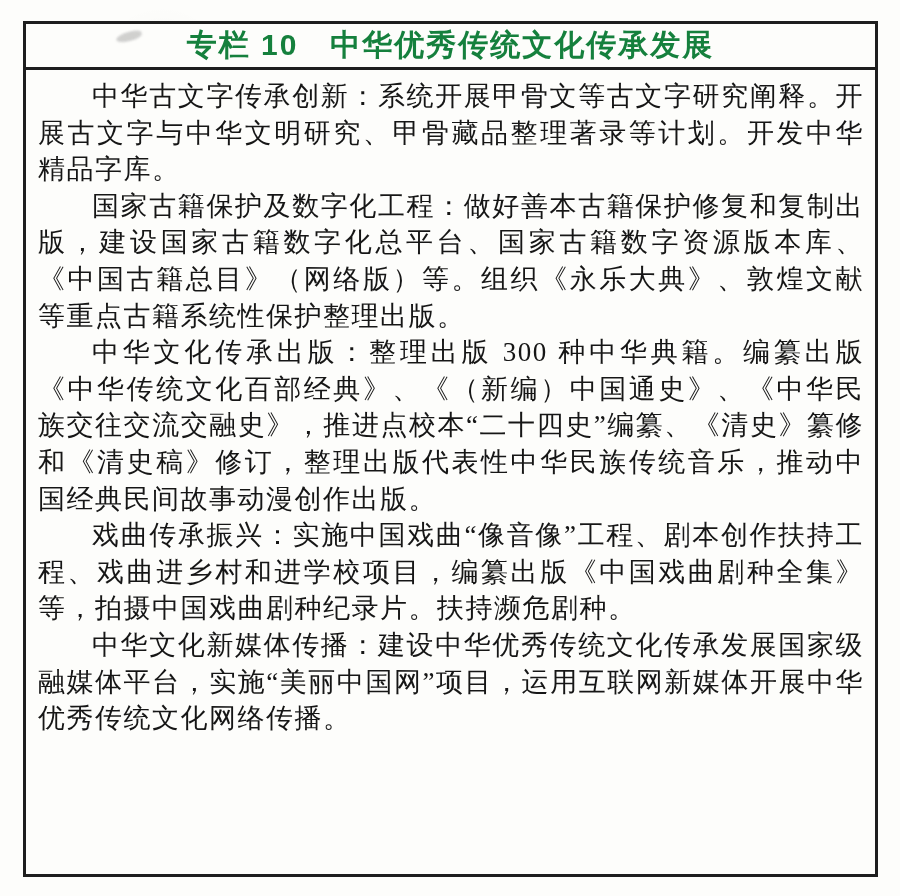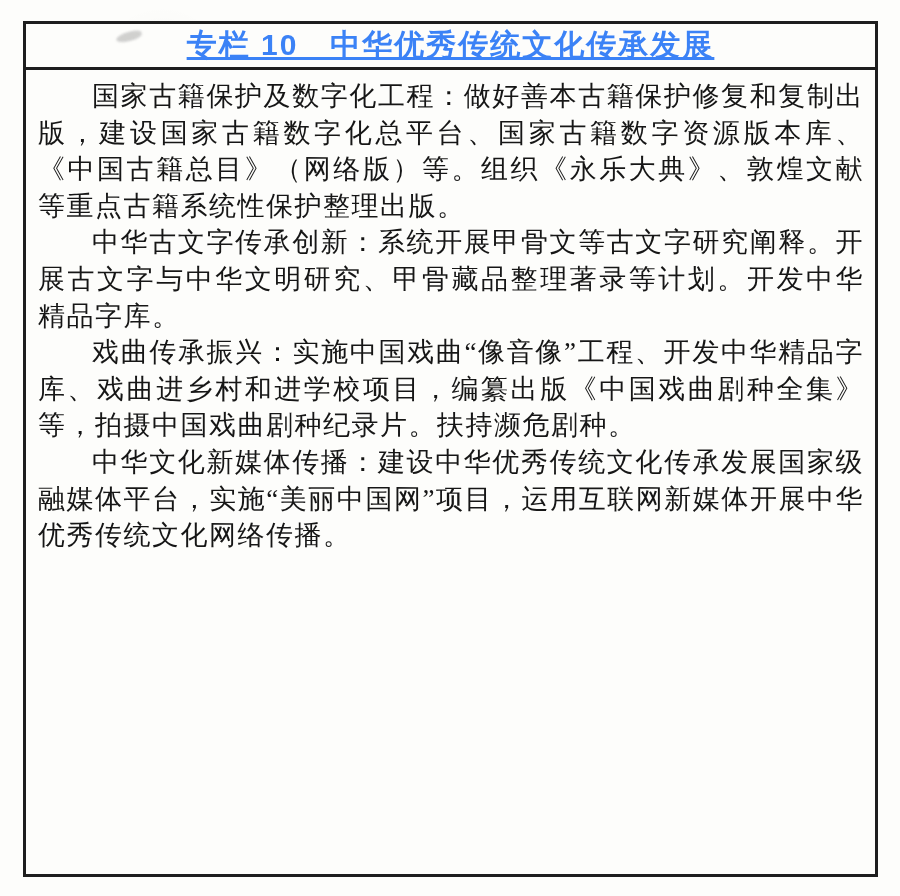--- a/index.html
+++ b/index.html
@@ -43,9 +43,8 @@
     font-weight: bold;
     font-size: 30px;
     letter-spacing: 2px;
-    color: #3b82f6;
+    color: #15803d;
     white-space: nowrap;
-    text-decoration: underline;
   }
   .scan-smudge {
     position: absolute;

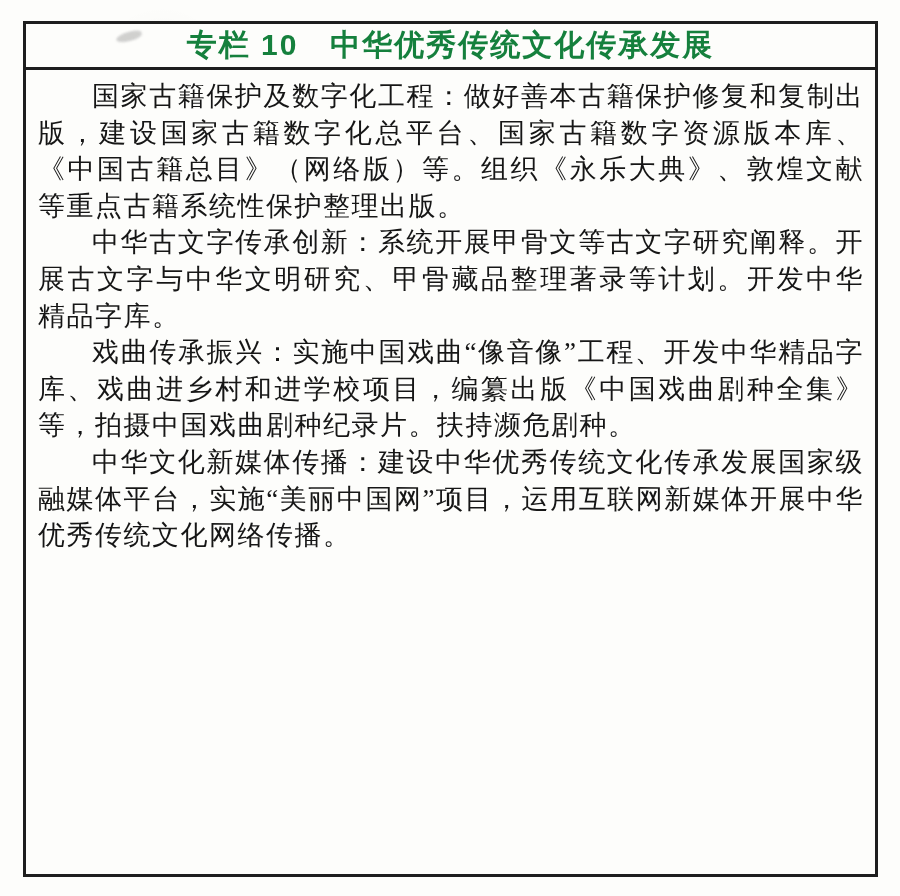--- a/index.html
+++ b/index.html
@@ -81,8 +81,8 @@
     <span class="panel-title">专栏 10　中华优秀传统文化传承发展</span>
   </div>
   <div class="panel-body">
+      <p>中华古文字传承创新：系统开展甲骨文等古文字研究阐释。开展古文字与中华文明研究、甲骨藏品整理著录等计划。开发中华精品字库。</p>
       <p>国家古籍保护及数字化工程：做好善本古籍保护修复和复制出版，建设国家古籍数字化总平台、国家古籍数字资源版本库、《中国古籍总目》（网络版）等。组织《永乐大典》、敦煌文献等重点古籍系统性保护整理出版。</p>
-      <p>中华古文字传承创新：系统开展甲骨文等古文字研究阐释。开展古文字与中华文明研究、甲骨藏品整理著录等计划。开发中华精品字库。</p>
       <p>戏曲传承振兴：实施中国戏曲“像音像”工程、开发中华精品字库、戏曲进乡村和进学校项目，编纂出版《中国戏曲剧种全集》等，拍摄中国戏曲剧种纪录片。扶持濒危剧种。</p>
       <p>中华文化新媒体传播：建设中华优秀传统文化传承发展国家级融媒体平台，实施“美丽中国网”项目，运用互联网新媒体开展中华优秀传统文化网络传播。</p>
     </div>

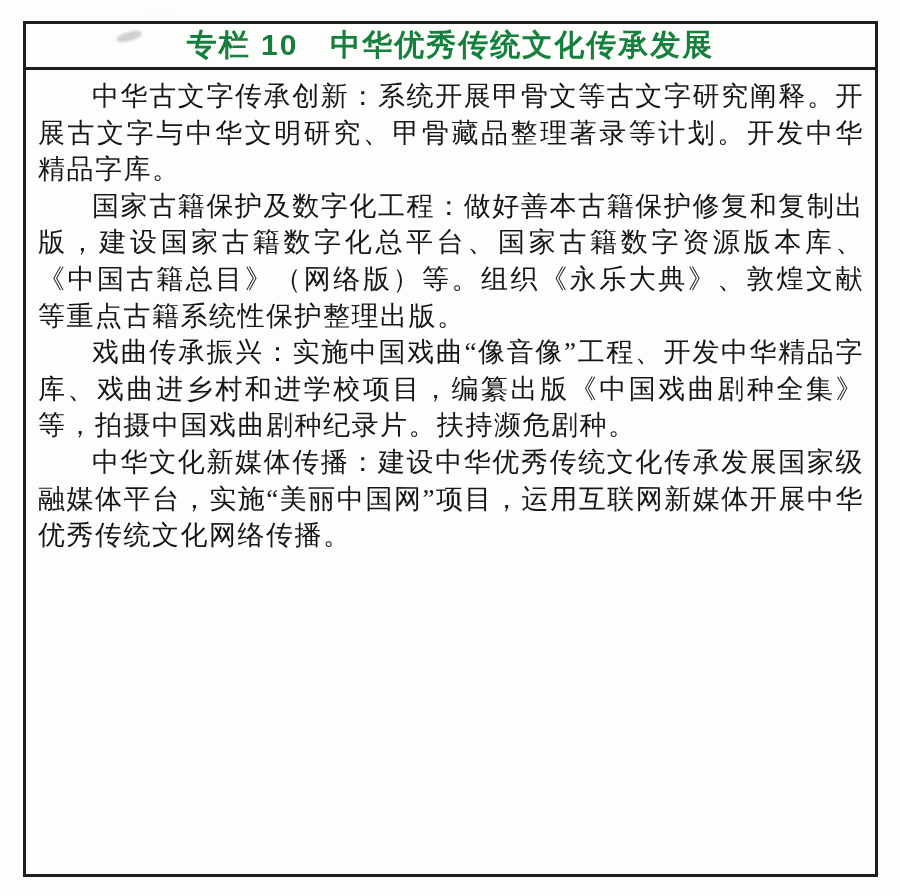--- a/index.html
+++ b/index.html
@@ -83,6 +83,7 @@
   <div class="panel-body">
       <p>中华古文字传承创新：系统开展甲骨文等古文字研究阐释。开展古文字与中华文明研究、甲骨藏品整理著录等计划。开发中华精品字库。</p>
       <p>国家古籍保护及数字化工程：做好善本古籍保护修复和复制出版，建设国家古籍数字化总平台、国家古籍数字资源版本库、《中国古籍总目》（网络版）等。组织《永乐大典》、敦煌文献等重点古籍系统性保护整理出版。</p>
+      <p>中华文化传承出版：整理出版 300 种中华典籍。编纂出版《中华传统文化百部经典》、《（新编）中国通史》、《中华民族交往交流交融史》，推进点校本“二十四史”编纂、《清史》纂修和《清史稿》修订，整理出版代表性中华民族传统音乐，推动中国经典民间故事动漫创作出版。</p>
       <p>戏曲传承振兴：实施中国戏曲“像音像”工程、开发中华精品字库、戏曲进乡村和进学校项目，编纂出版《中国戏曲剧种全集》等，拍摄中国戏曲剧种纪录片。扶持濒危剧种。</p>
       <p>中华文化新媒体传播：建设中华优秀传统文化传承发展国家级融媒体平台，实施“美丽中国网”项目，运用互联网新媒体开展中华优秀传统文化网络传播。</p>
     </div>

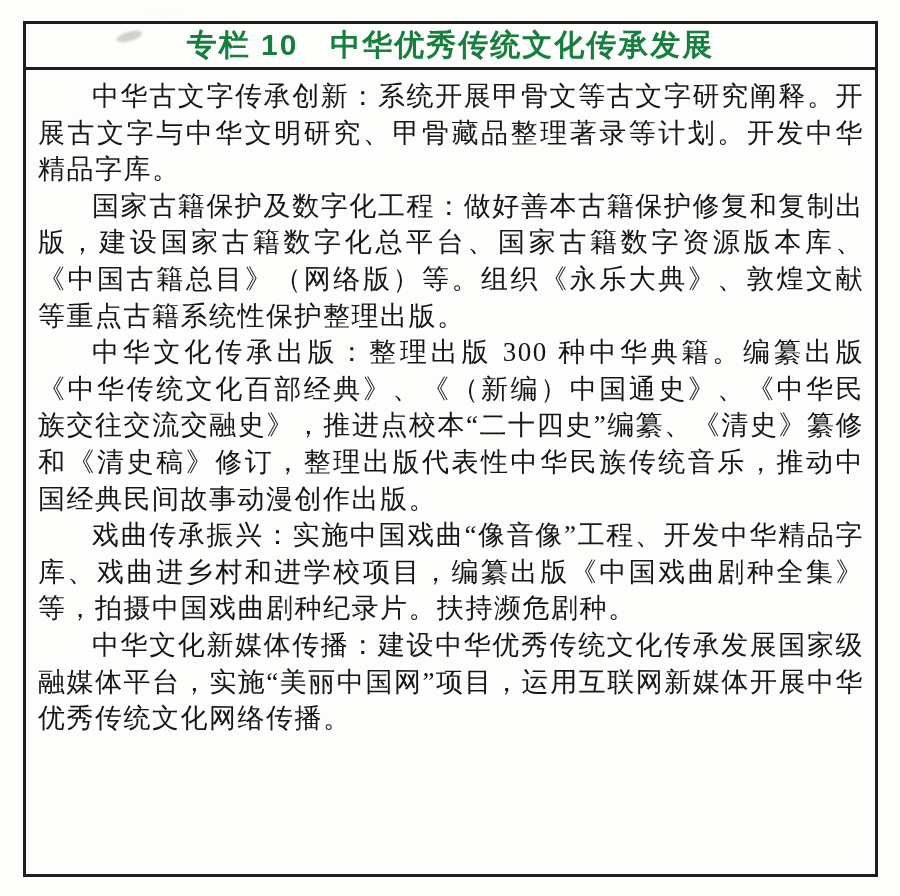--- a/index.html
+++ b/index.html
@@ -84,7 +84,7 @@
       <p>中华古文字传承创新：系统开展甲骨文等古文字研究阐释。开展古文字与中华文明研究、甲骨藏品整理著录等计划。开发中华精品字库。</p>
       <p>国家古籍保护及数字化工程：做好善本古籍保护修复和复制出版，建设国家古籍数字化总平台、国家古籍数字资源版本库、《中国古籍总目》（网络版）等。组织《永乐大典》、敦煌文献等重点古籍系统性保护整理出版。</p>
       <p>中华文化传承出版：整理出版 300 种中华典籍。编纂出版《中华传统文化百部经典》、《（新编）中国通史》、《中华民族交往交流交融史》，推进点校本“二十四史”编纂、《清史》纂修和《清史稿》修订，整理出版代表性中华民族传统音乐，推动中国经典民间故事动漫创作出版。</p>
-      <p>戏曲传承振兴：实施中国戏曲“像音像”工程、开发中华精品字库、戏曲进乡村和进学校项目，编纂出版《中国戏曲剧种全集》等，拍摄中国戏曲剧种纪录片。扶持濒危剧种。</p>
+      <p>戏曲传承振兴：实施中国戏曲“像音像”工程、剧本创作扶持工程、戏曲进乡村和进学校项目，编纂出版《中国戏曲剧种全集》等，拍摄中国戏曲剧种纪录片。扶持濒危剧种。</p>
       <p>中华文化新媒体传播：建设中华优秀传统文化传承发展国家级融媒体平台，实施“美丽中国网”项目，运用互联网新媒体开展中华优秀传统文化网络传播。</p>
     </div>
 </div>

